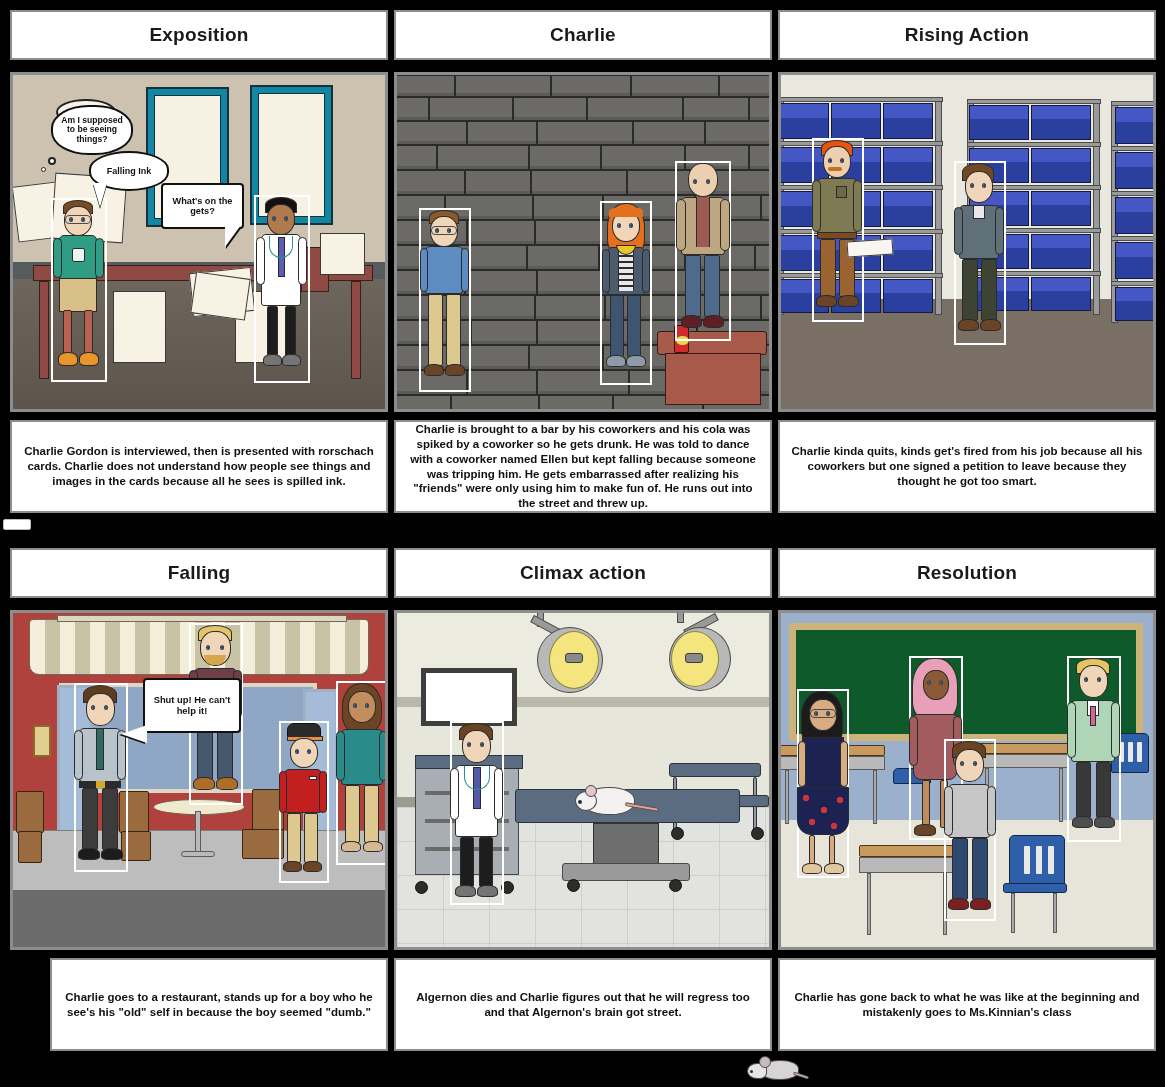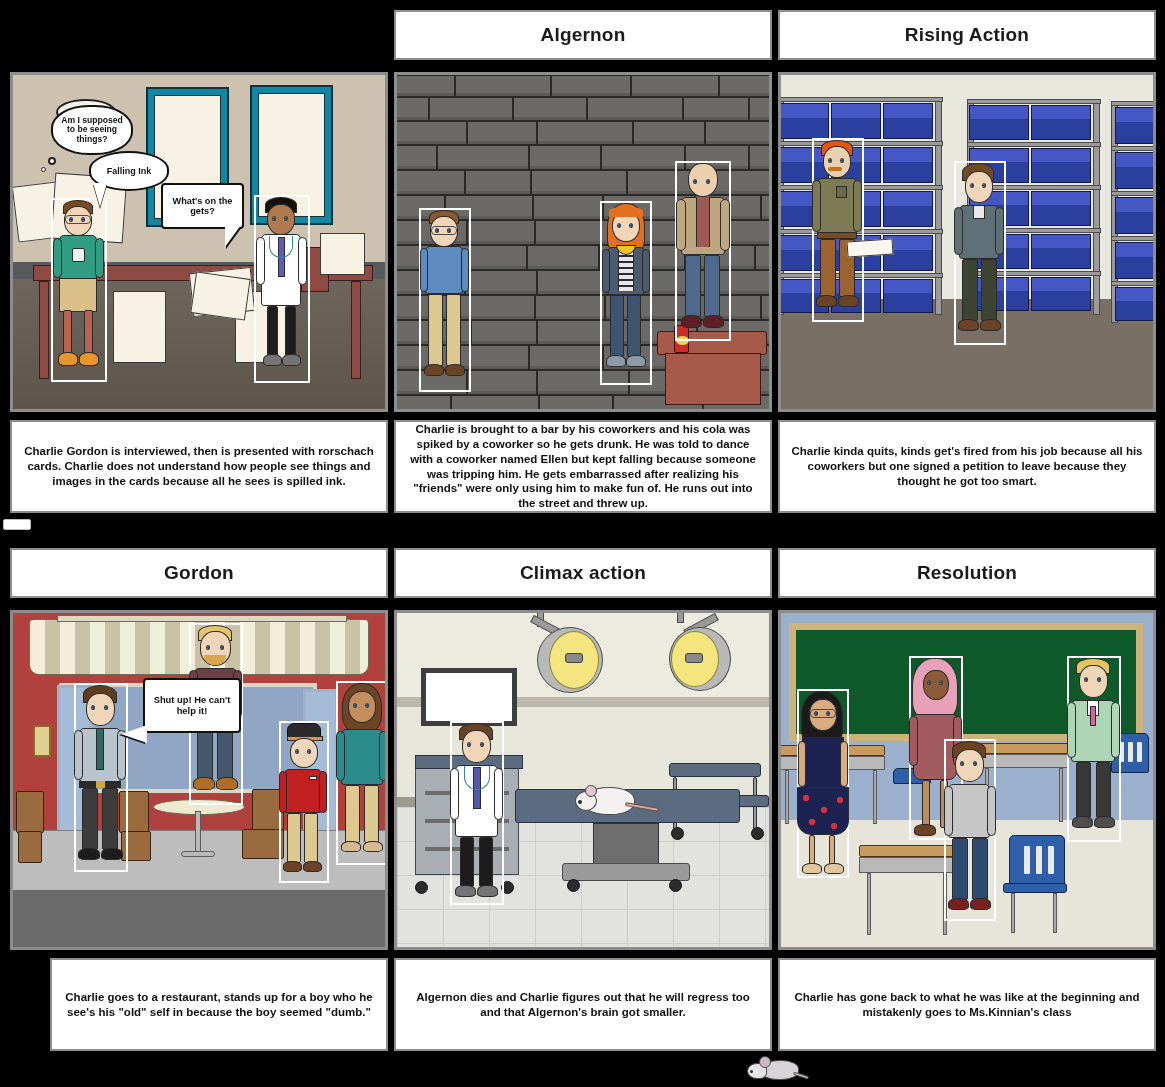--- a/index.html
+++ b/index.html
@@ -132,6 +132,11 @@
 
 <div id="board">
 
+  <div class="cell col0" style="top:10px;">
+    <div class="title-box">
+        <span class="t">Exposition</span>
+      </div>
+  </div>
   <div class="cell col1" style="top:10px;">
     <div class="title-box">
         <span class="t">Algernon</span>

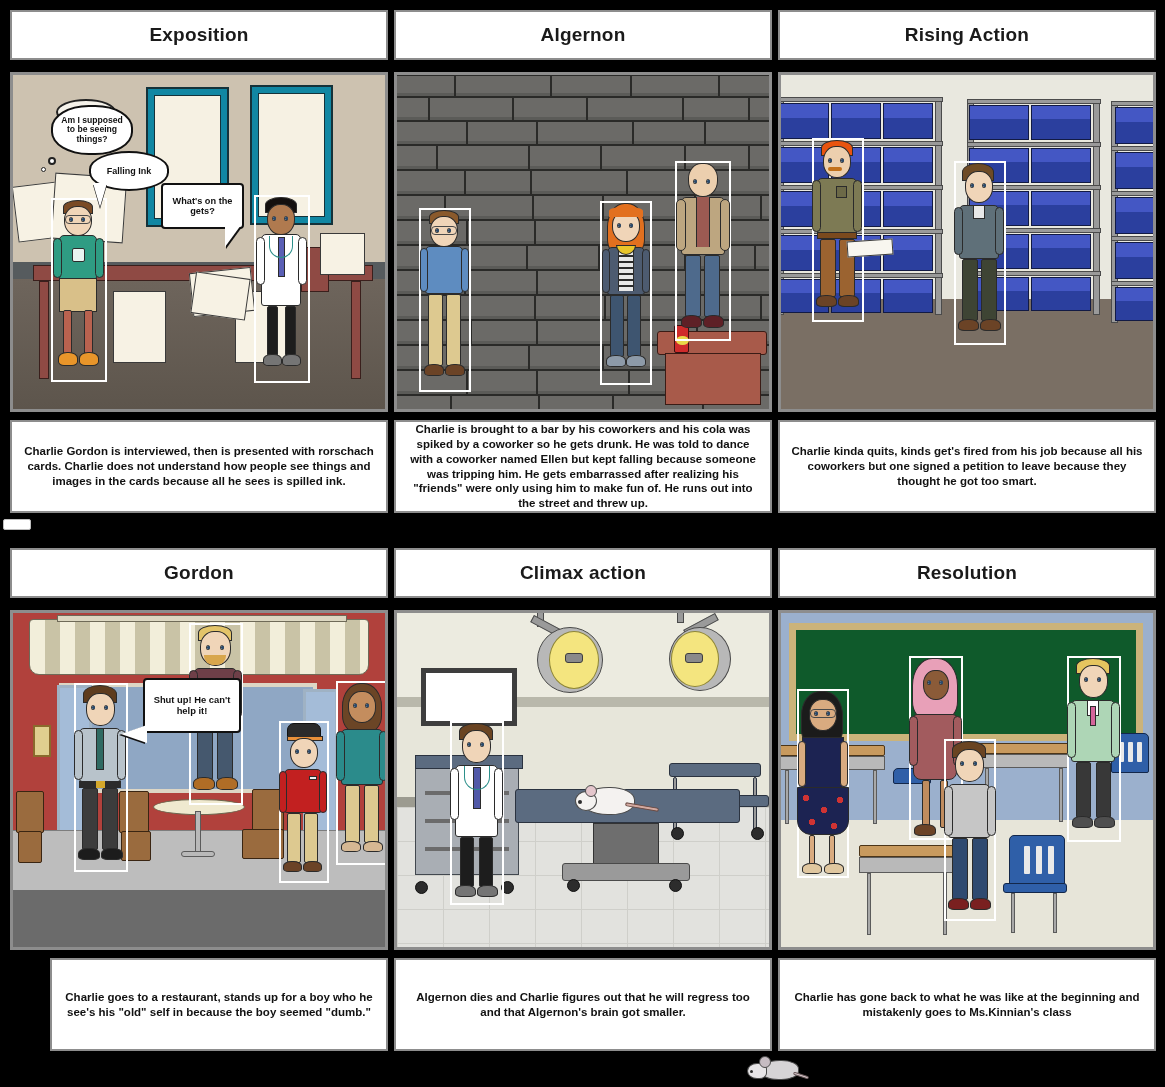--- a/index.html
+++ b/index.html
@@ -139,7 +139,7 @@
   </div>
   <div class="cell col1" style="top:10px;">
     <div class="title-box">
-        <span class="t">Algernon</span>
+        <span class="t">Charlie</span>
       </div>
   </div>
   <div class="cell col2" style="top:10px;">

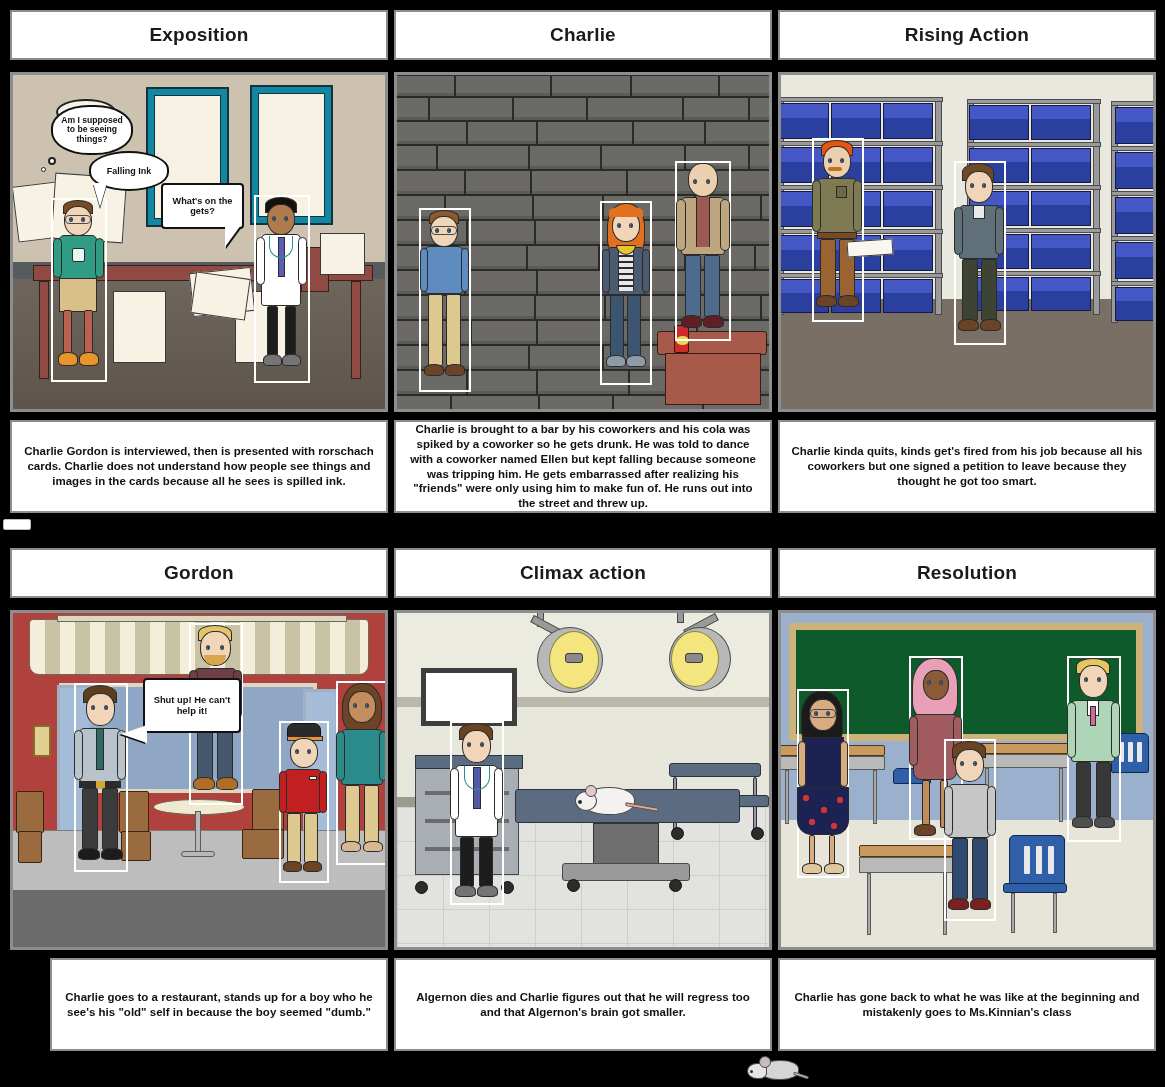--- a/index.html
+++ b/index.html
@@ -572,7 +572,7 @@
 
   <div class="cell col0" style="top:548px;">
     <div class="title-box">
-        <span class="t">Gordon</span>
+        <span class="t">Falling</span>
       </div>
   </div>
   <div class="cell col1" style="top:548px;">

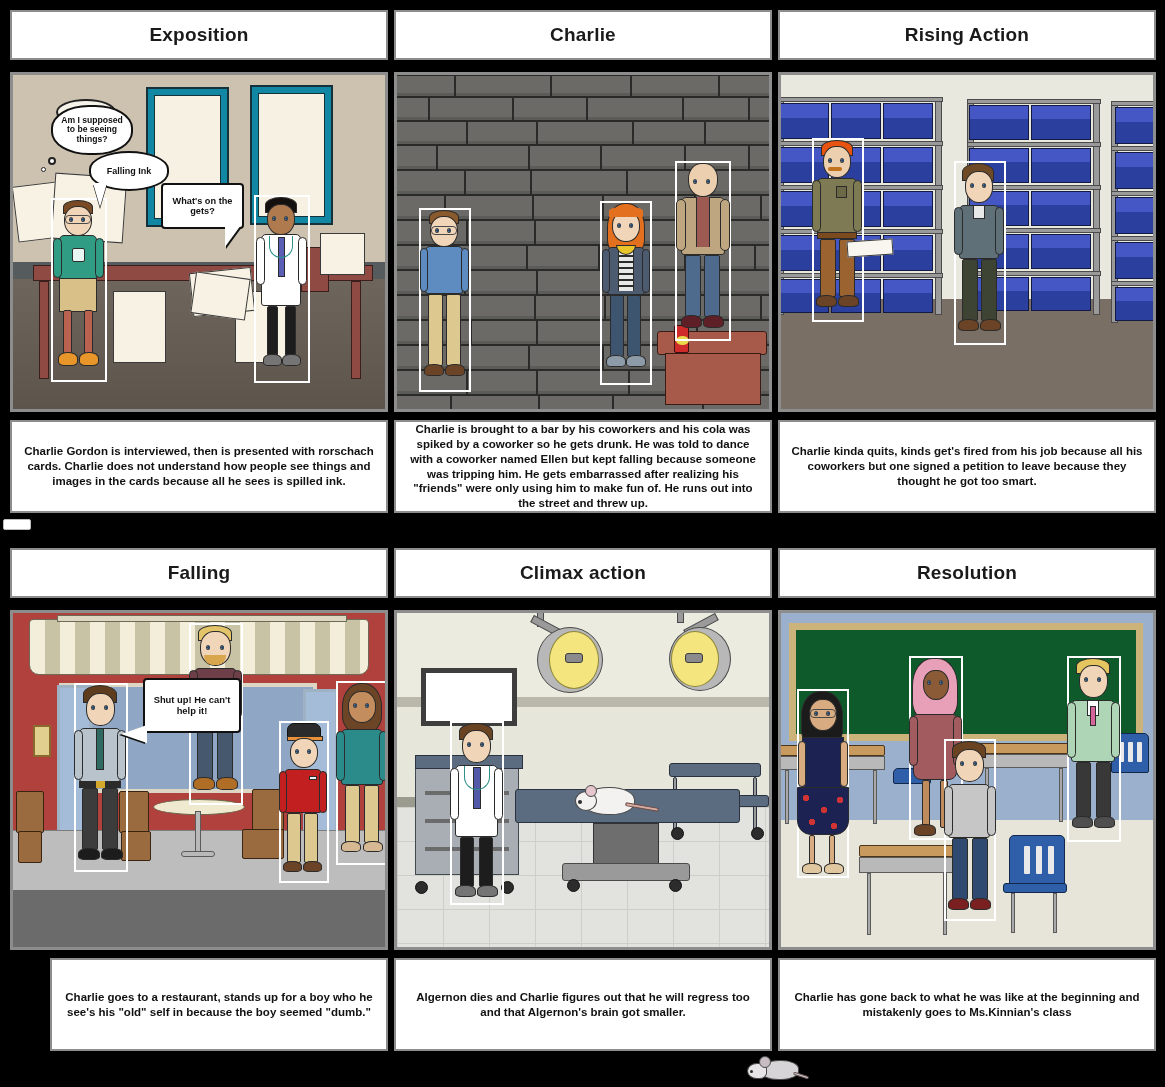--- a/index.html
+++ b/index.html
@@ -880,7 +880,7 @@
   </div>
   <div class="cell col1" style="top:958px;">
     <div class="cap-box">
-        <span class="c">Algernon dies and Charlie figures out that he will regress too and that Algernon's brain got smaller.</span>
+        <span class="c">Algernon dies and Charlie figures out that he will regress too and that Algernon's brain got street.</span>
       </div>
   </div>
   <div class="cell col2" style="top:958px;">

